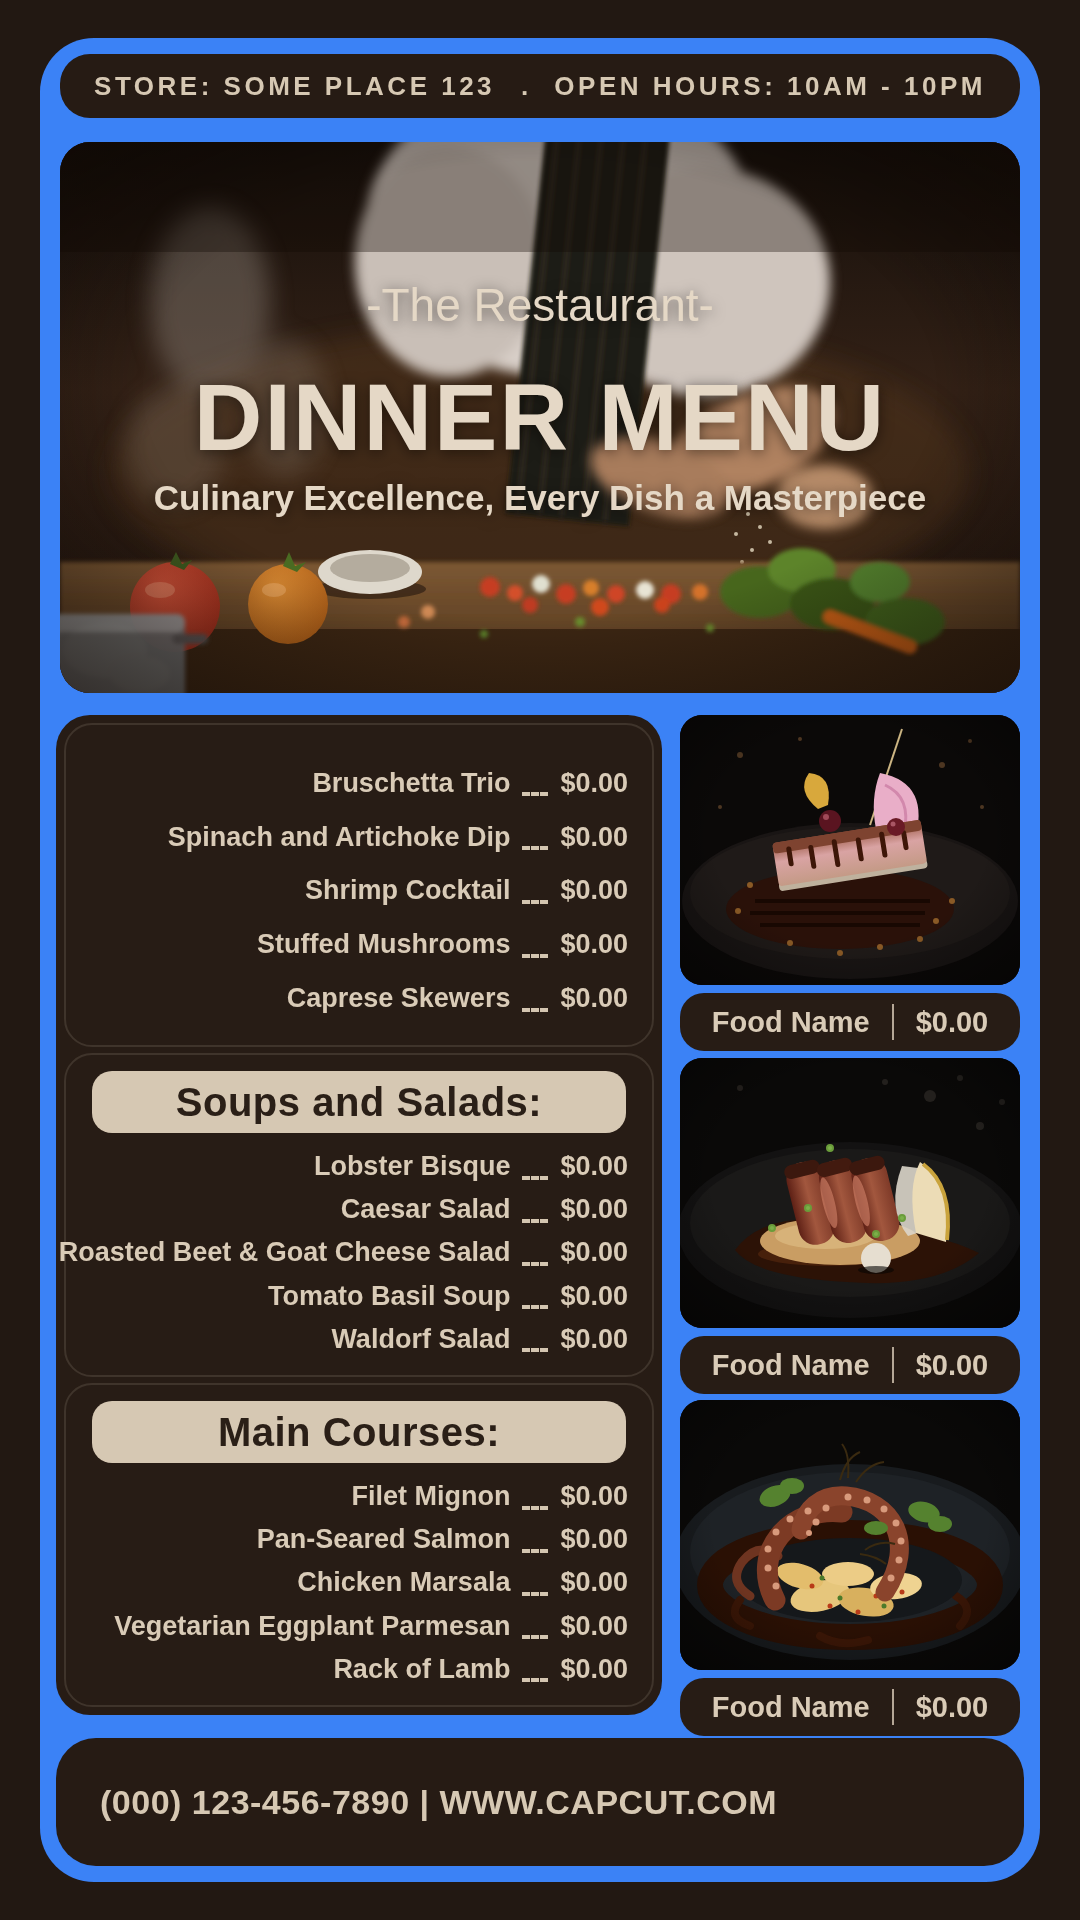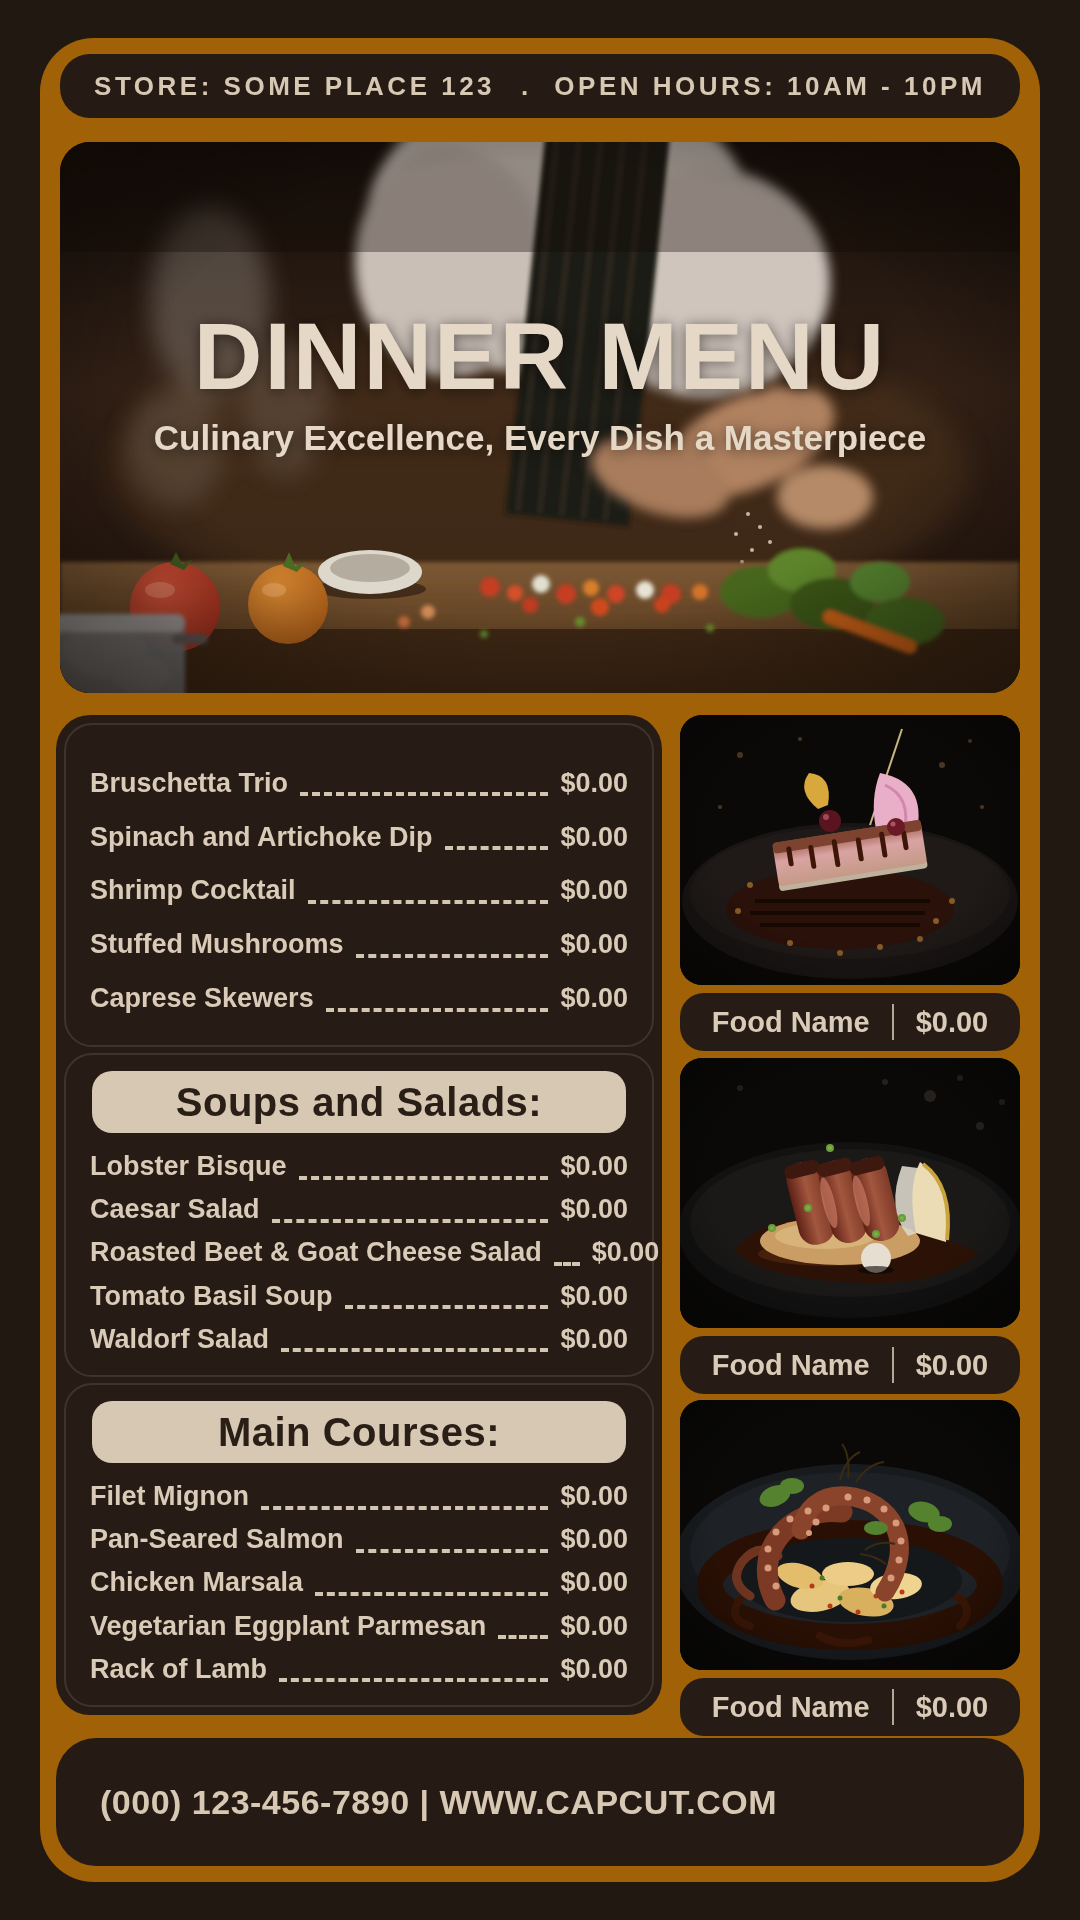--- a/index.html
+++ b/index.html
@@ -13,7 +13,7 @@
   
   .inner{
     position:absolute;left:40px;top:38px;width:1000px;height:1844px;
-    background:#a16207;border-radius:54px;
+    background:#3b82f6;border-radius:54px;
   }
   
   .topbar{

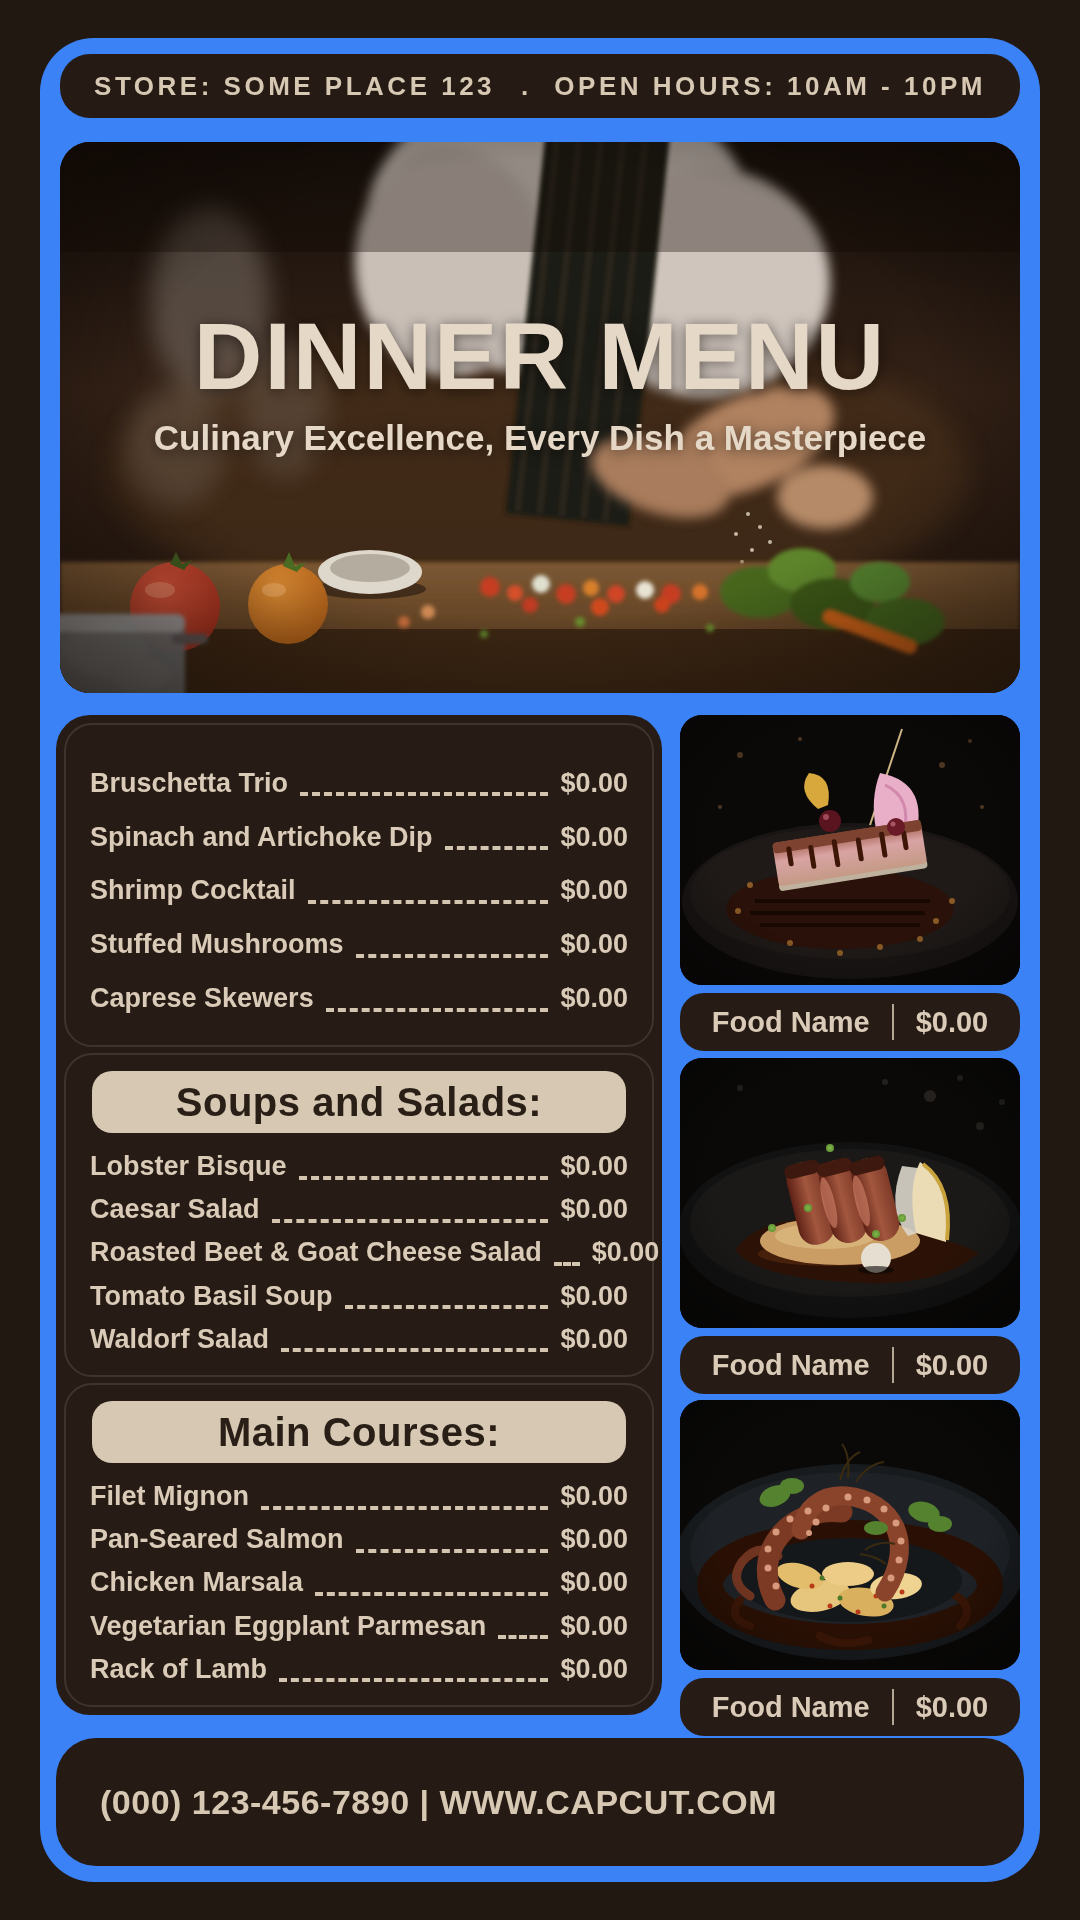--- a/index.html
+++ b/index.html
@@ -239,6 +239,7 @@
         <rect x="0" y="0" width="960" height="110" fill="#100904" opacity=".35"></rect>
       </svg>
       <div class="hero-text">
+        <div class="hero-tagline">-The Restaurant-</div>
         <div class="hero-title">DINNER MENU</div>
         <div class="hero-subtitle">Culinary Excellence, Every Dish a Masterpiece</div>
       </div>

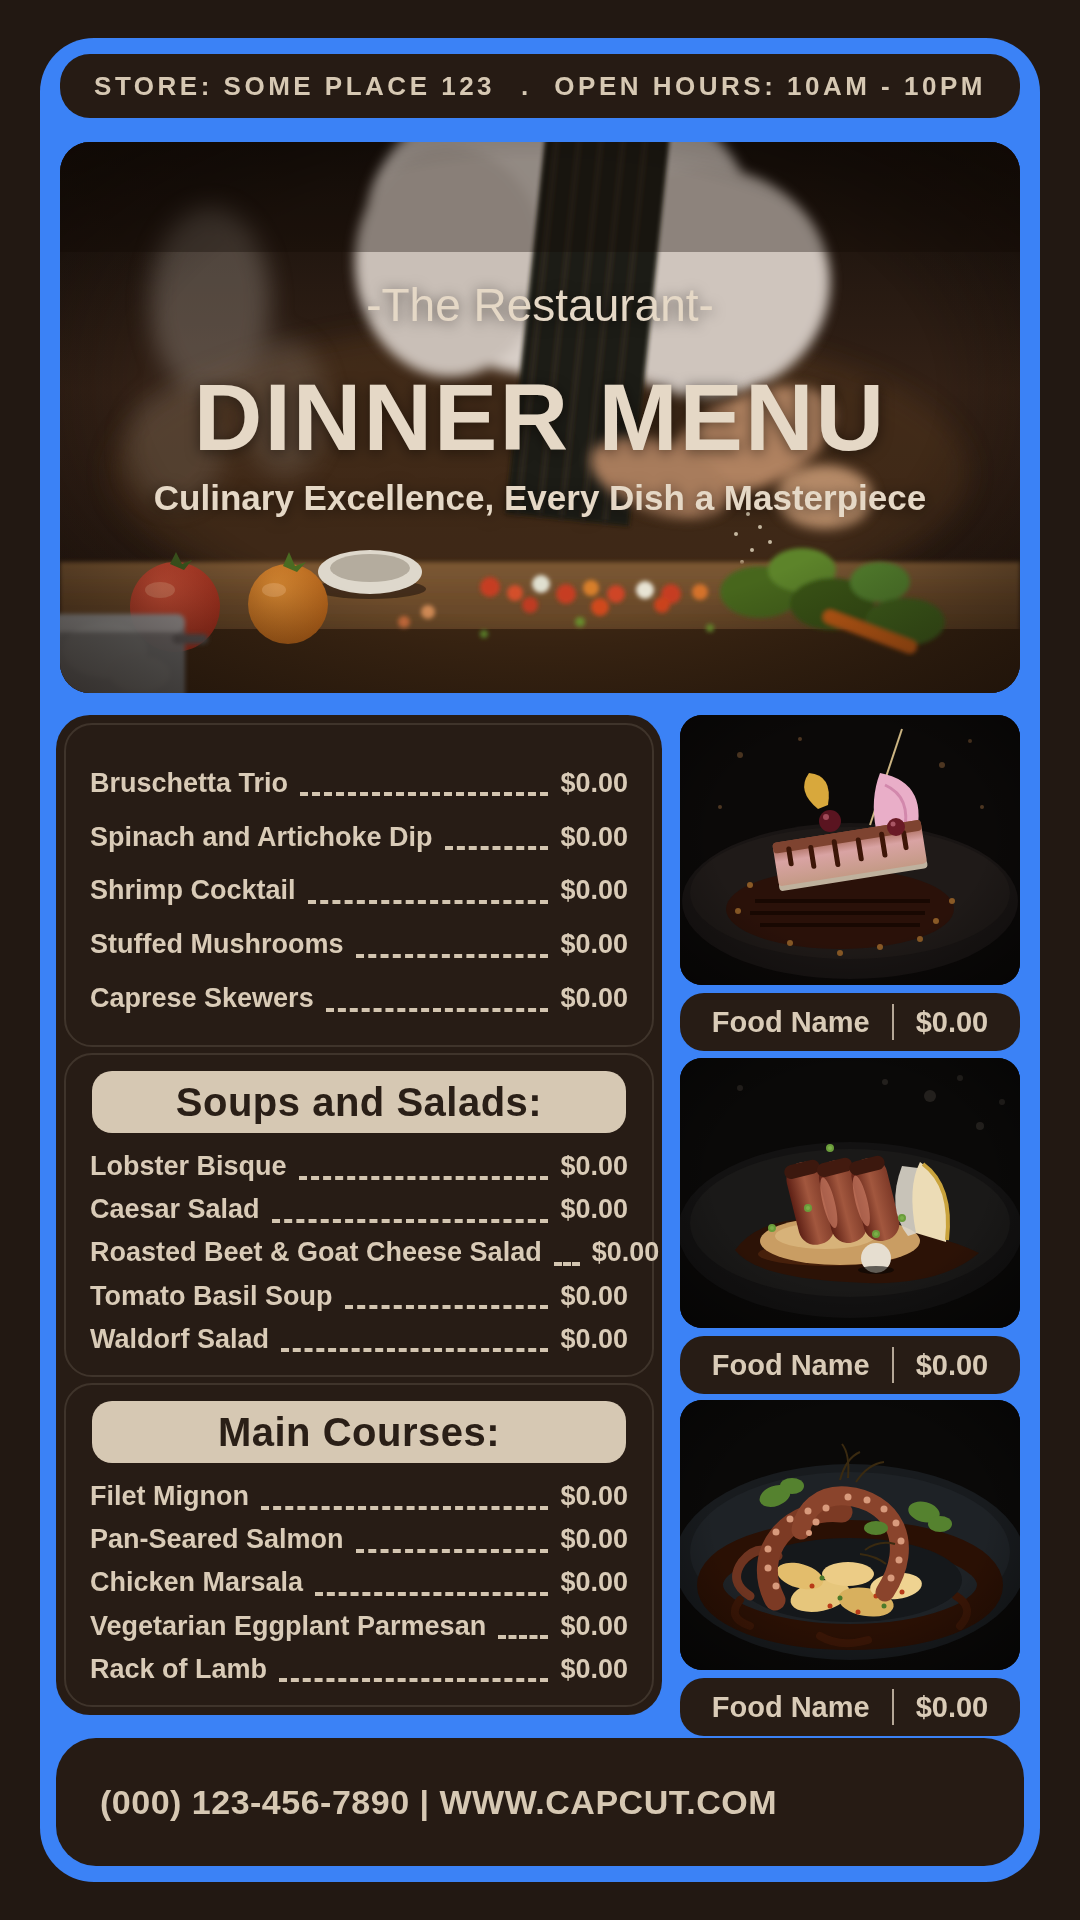--- a/index.html
+++ b/index.html
@@ -54,7 +54,7 @@
     display:flex;align-items:center;justify-content:center;
     color:#2a1f17;font-size:40px;font-weight:800;letter-spacing:.5px;
   }
-  .items{margin-top:12px;display:flex;flex-direction:column;flex:1;justify-content:space-evenly;}
+  .items{margin-top:12px;display:flex;flex-direction:column;flex:1;justify-content:space-evenly;align-items:flex-end;}
   .item-row{display:flex;align-items:center;height:43px;color:#d9cbb7;font-size:27px;font-weight:700;}
   .item-name{white-space:nowrap;}
   .leader{flex:1;margin:0 12px;height:22px;border-bottom:4px dashed #d3c5b0;min-width:26px;}

